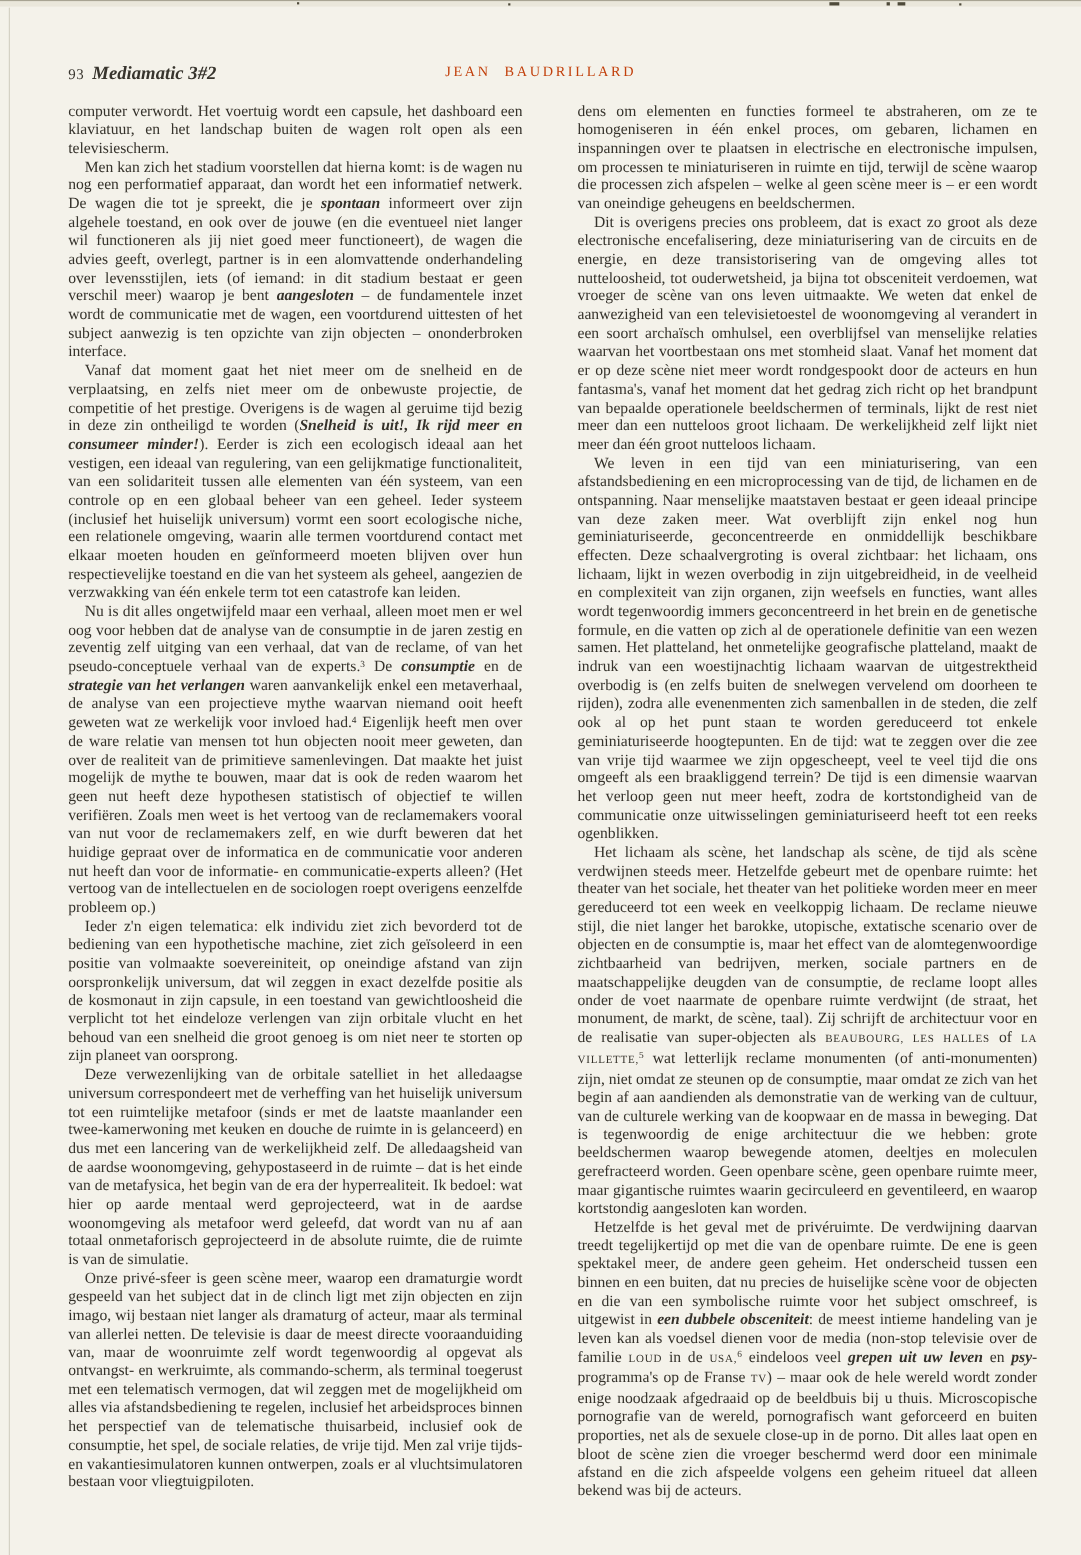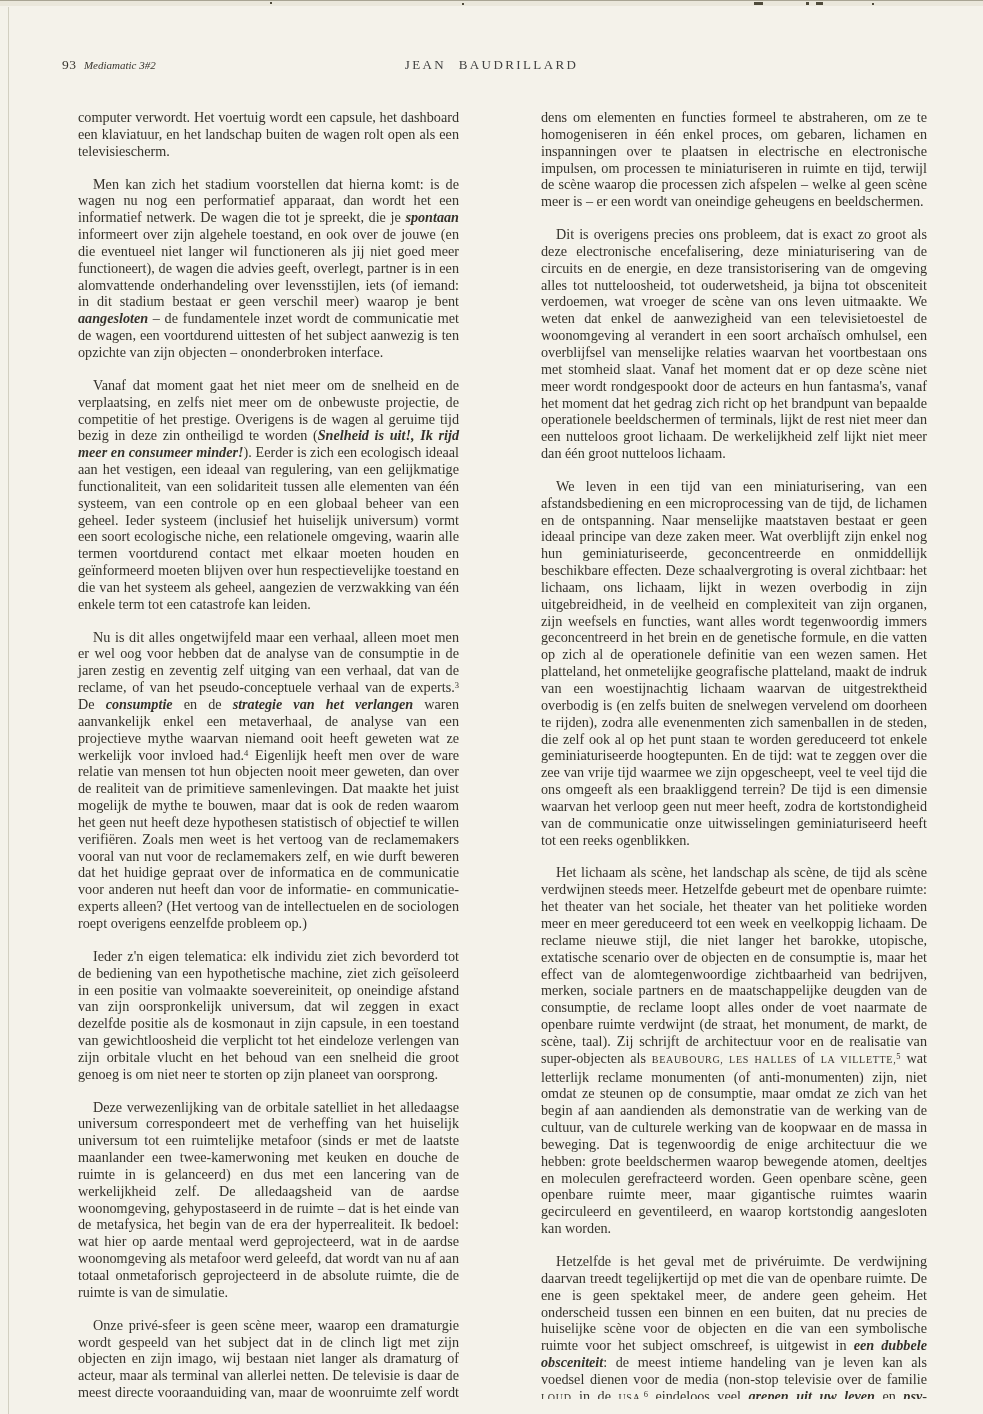--- a/index.html
+++ b/index.html
@@ -13,7 +13,7 @@
   .pageheader{position:absolute;top:57px;left:0;width:983px;height:22px;}
   .folio-block{position:absolute;left:62px;top:0;font-size:13.5px;white-space:nowrap;}
   .folio{font-style:normal;letter-spacing:0.5px;}
-  .journal{font-style:italic;font-size:11px;margin-left:4px;}
+  .journal{font-style:italic;font-size:17px;margin-left:4px;font-weight:bold;}
   .author{position:absolute;left:0;top:0;width:983px;text-align:center;font-size:13px;
           letter-spacing:2.4px;word-spacing:7px;color:#404040;}
   .col{position:absolute;top:93px;text-align:justify;font-size:14.2px;line-height:16.85px;

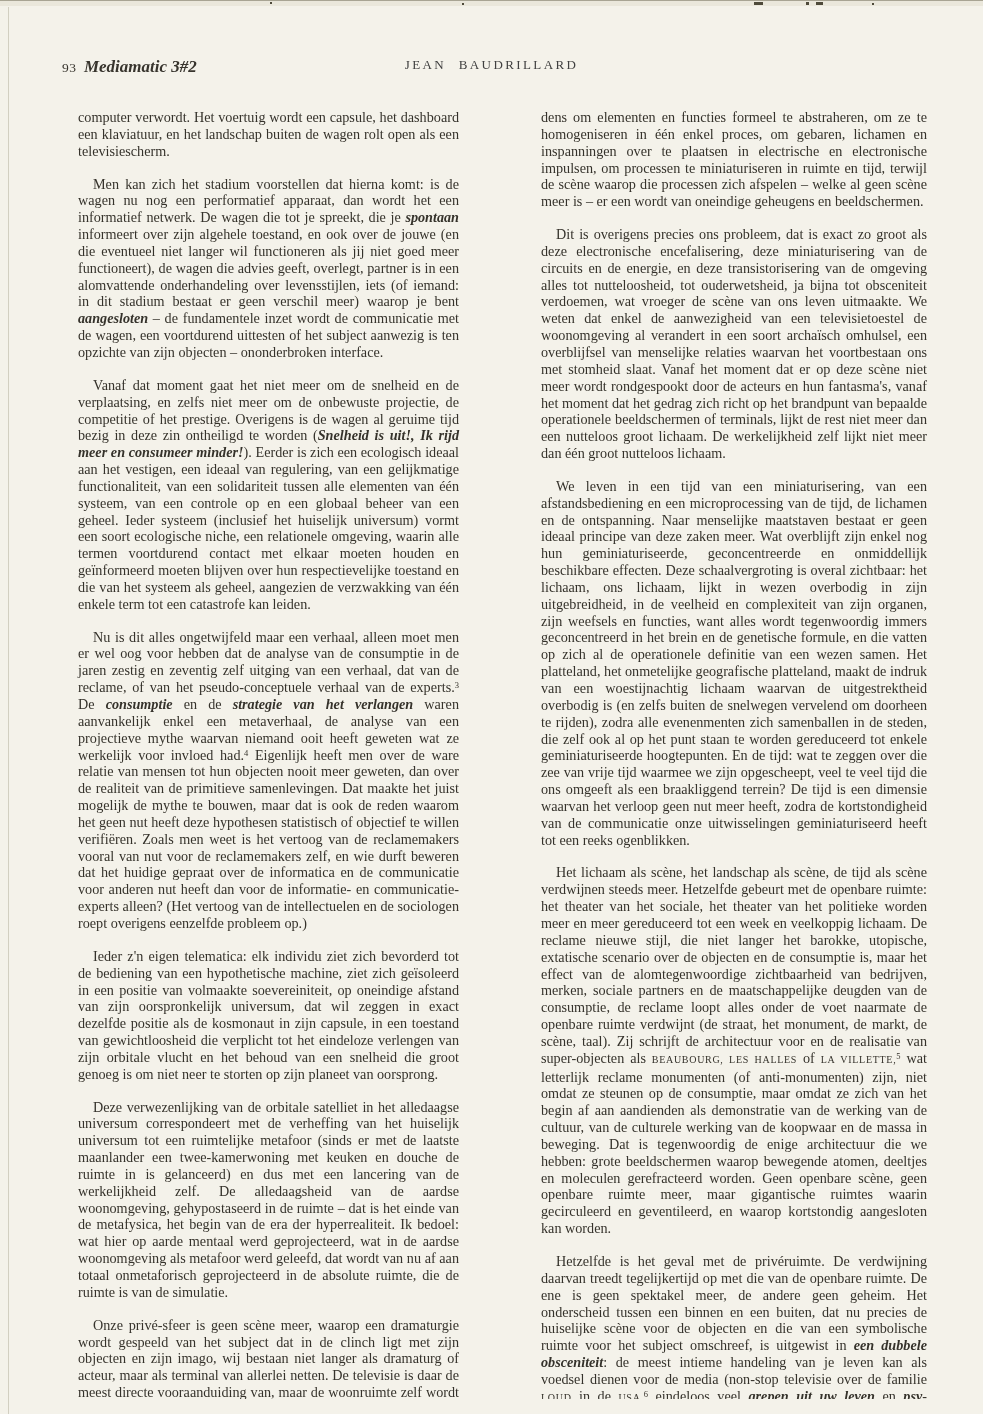--- a/index.html
+++ b/index.html
@@ -15,7 +15,7 @@
   .folio{font-style:normal;letter-spacing:0.5px;}
   .journal{font-style:italic;font-size:17px;margin-left:4px;font-weight:bold;}
   .author{position:absolute;left:0;top:0;width:983px;text-align:center;font-size:13px;
-          letter-spacing:2.4px;word-spacing:7px;color:#404040;}
+          letter-spacing:2.4px;word-spacing:7px;color:#c2410c;}
   .col{position:absolute;top:93px;text-align:justify;font-size:14.2px;line-height:16.85px;
        height:1306px;overflow:hidden;color:#35322b;}
   .col-left{left:62px;width:413px;}

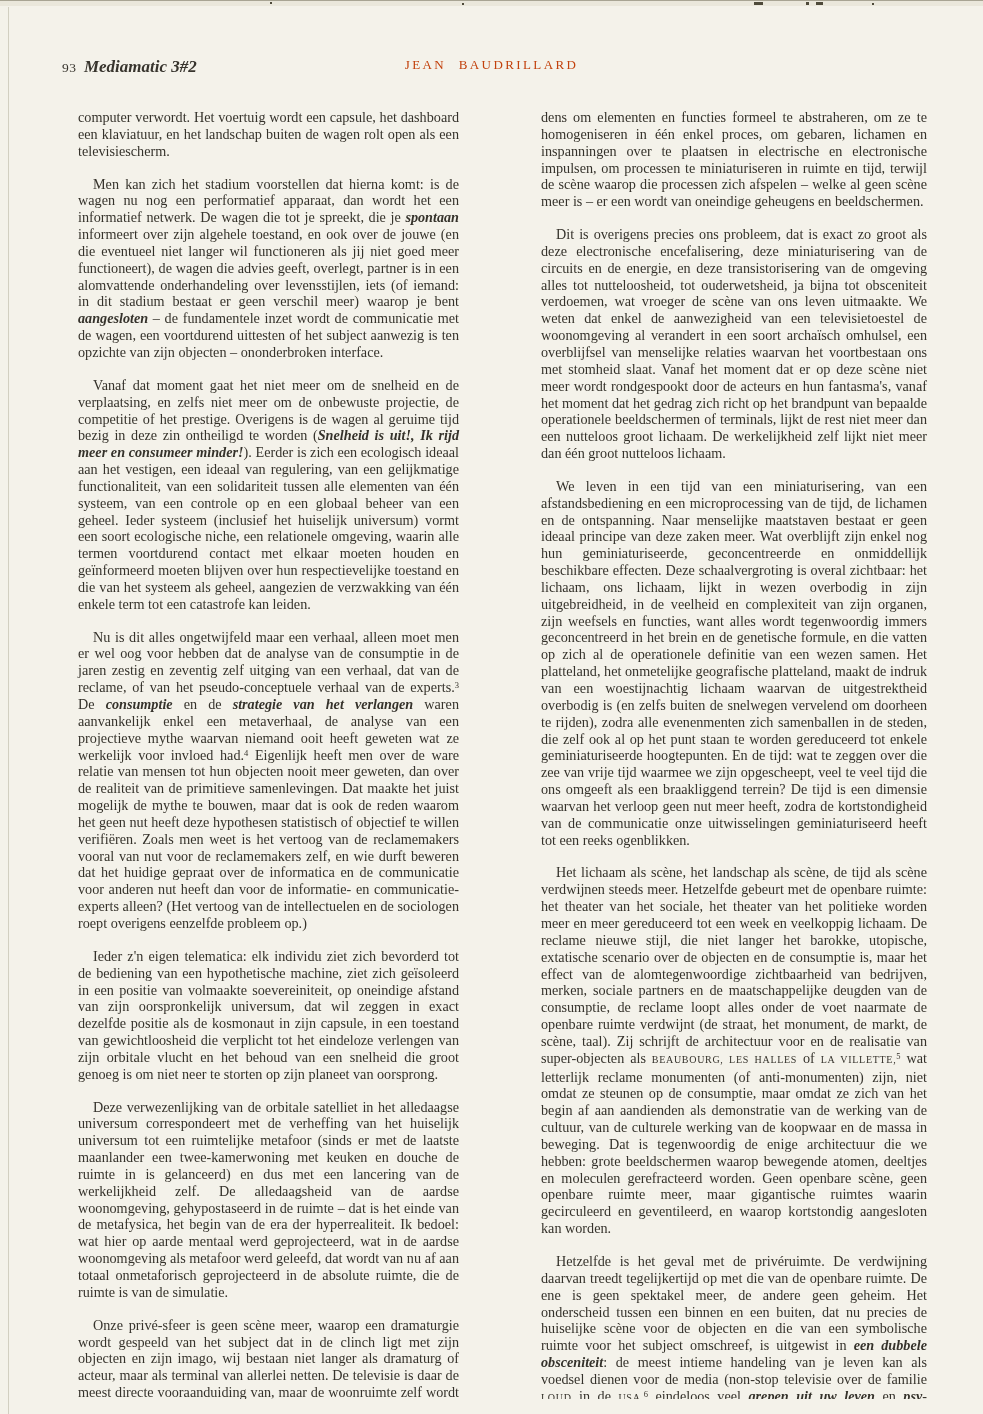--- a/index.html
+++ b/index.html
@@ -20,7 +20,7 @@
        height:1306px;overflow:hidden;color:#35322b;}
   .col-left{left:62px;width:413px;}
   .col-right{left:525px;width:418px;}
-  p.para{margin:16px;padding:0;}
+  p.para{margin:0;padding:0;}
   p.indent{text-indent:15px;}
   .para i{font-style:italic;font-weight:bold;}
   .para .sc{font-size:10px;letter-spacing:0.7px;}

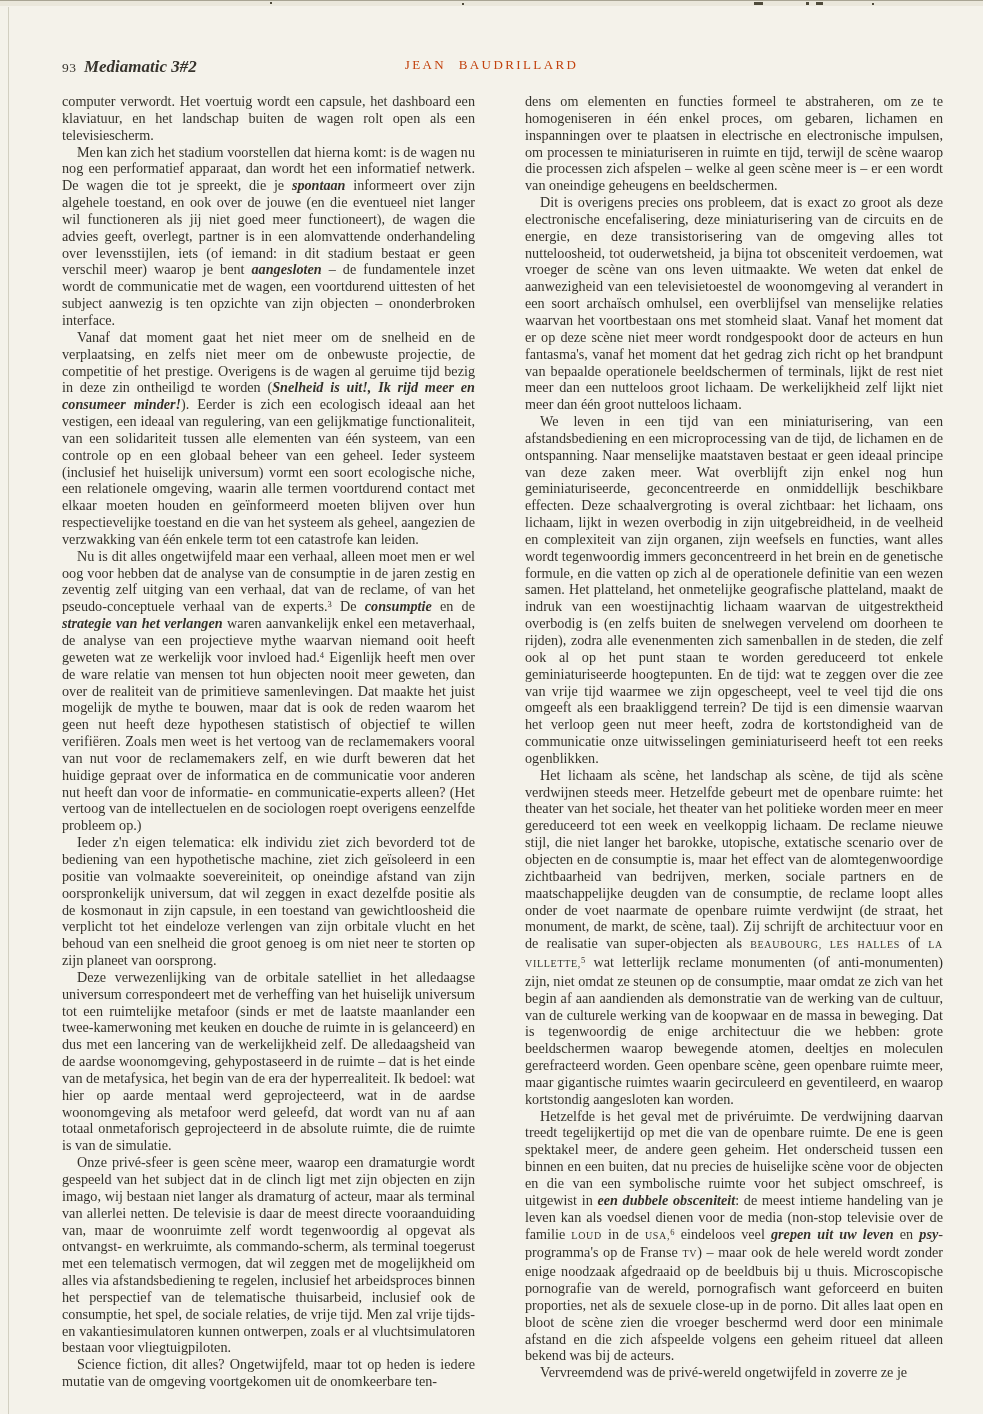--- a/index.html
+++ b/index.html
@@ -56,7 +56,6 @@
       <p class="para indent">Ieder z'n eigen telematica: elk individu ziet zich bevorderd tot de bediening van een hypothetische machine, ziet zich geïsoleerd in een positie van volmaakte soevereiniteit, op oneindige afstand van zijn oorspronkelijk universum, dat wil zeggen in exact dezelfde positie als de kosmonaut in zijn capsule, in een toestand van gewichtloosheid die verplicht tot het eindeloze verlengen van zijn orbitale vlucht en het behoud van een snelheid die groot genoeg is om niet neer te storten op zijn planeet van oorsprong.</p>
       <p class="para indent">Deze verwezenlijking van de orbitale satelliet in het alledaagse universum correspondeert met de verheffing van het huiselijk universum tot een ruimtelijke metafoor (sinds er met de laatste maanlander een twee-kamerwoning met keuken en douche de ruimte in is gelanceerd) en dus met een lancering van de werkelijkheid zelf. De alledaagsheid van de aardse woonomgeving, gehypostaseerd in de ruimte – dat is het einde van de metafysica, het begin van de era der hyperrealiteit. Ik bedoel: wat hier op aarde mentaal werd geprojecteerd, wat in de aardse woonomgeving als metafoor werd geleefd, dat wordt van nu af aan totaal onmetaforisch geprojecteerd in de absolute ruimte, die de ruimte is van de simulatie.</p>
       <p class="para indent">Onze privé-sfeer is geen scène meer, waarop een dramaturgie wordt gespeeld van het subject dat in de clinch ligt met zijn objecten en zijn imago, wij bestaan niet langer als dramaturg of acteur, maar als terminal van allerlei netten. De televisie is daar de meest directe vooraanduiding van, maar de woonruimte zelf wordt tegenwoordig al opgevat als ontvangst- en werkruimte, als commando-scherm, als terminal toegerust met een telematisch vermogen, dat wil zeggen met de mogelijkheid om alles via afstandsbediening te regelen, inclusief het arbeidsproces binnen het perspectief van de telematische thuisarbeid, inclusief ook de consumptie, het spel, de sociale relaties, de vrije tijd. Men zal vrije tijds- en vakantiesimulatoren kunnen ontwerpen, zoals er al vluchtsimulatoren bestaan voor vliegtuigpiloten.</p>
-      <p class="para indent">Science fiction, dit alles? Ongetwijfeld, maar tot op heden is iedere mutatie van de omgeving voortgekomen uit de onomkeerbare ten-</p>
     </div>
   <div class="col col-right">
       <p class="para">dens om elementen en functies formeel te abstraheren, om ze te homogeniseren in één enkel proces, om gebaren, lichamen en inspanningen over te plaatsen in electrische en electronische impulsen, om processen te miniaturiseren in ruimte en tijd, terwijl de scène waarop die processen zich afspelen – welke al geen scène meer is – er een wordt van oneindige geheugens en beeldschermen.</p>

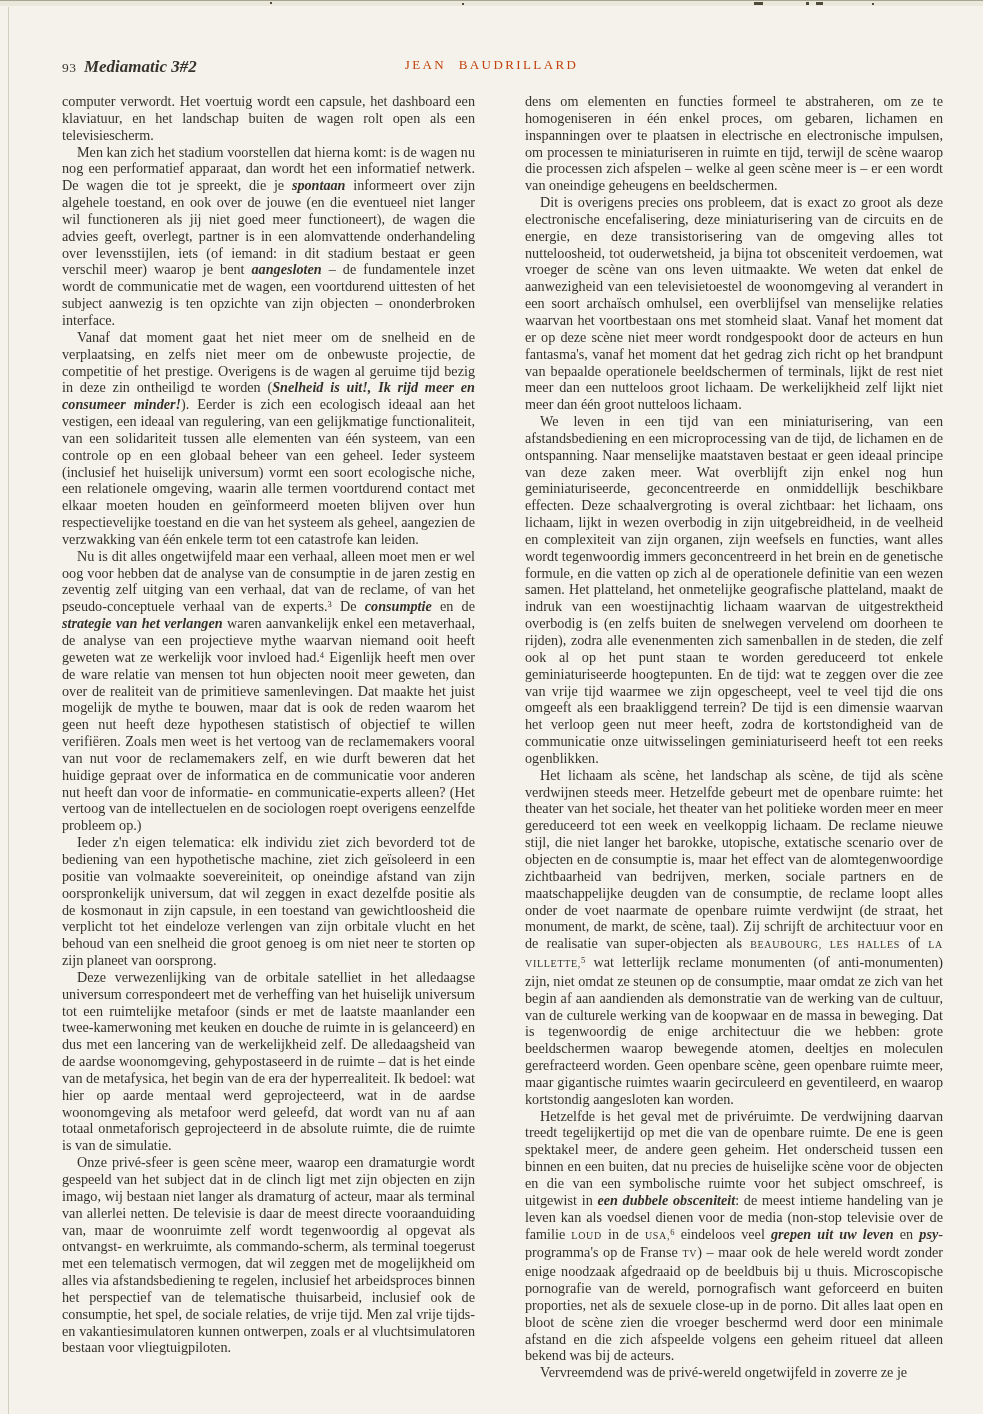--- a/index.html
+++ b/index.html
@@ -63,7 +63,6 @@
       <p class="para indent">We leven in een tijd van een miniaturisering, van een afstandsbediening en een microprocessing van de tijd, de lichamen en de ontspanning. Naar menselijke maatstaven bestaat er geen ideaal principe van deze zaken meer. Wat overblijft zijn enkel nog hun geminiaturiseerde, geconcentreerde en onmiddellijk beschikbare effecten. Deze schaalvergroting is overal zichtbaar: het lichaam, ons lichaam, lijkt in wezen overbodig in zijn uitgebreidheid, in de veelheid en complexiteit van zijn organen, zijn weefsels en functies, want alles wordt tegenwoordig immers geconcentreerd in het brein en de genetische formule, en die vatten op zich al de operationele definitie van een wezen samen. Het platteland, het onmetelijke geografische platteland, maakt de indruk van een woestijnachtig lichaam waarvan de uitgestrektheid overbodig is (en zelfs buiten de snelwegen vervelend om doorheen te rijden), zodra alle evenenmenten zich samenballen in de steden, die zelf ook al op het punt staan te worden gereduceerd tot enkele geminiaturiseerde hoogtepunten. En de tijd: wat te zeggen over die zee van vrije tijd waarmee we zijn opgescheept, veel te veel tijd die ons omgeeft als een braakliggend terrein? De tijd is een dimensie waarvan het verloop geen nut meer heeft, zodra de kortstondigheid van de communicatie onze uitwisselingen geminiaturiseerd heeft tot een reeks ogenblikken.</p>
       <p class="para indent">Het lichaam als scène, het landschap als scène, de tijd als scène verdwijnen steeds meer. Hetzelfde gebeurt met de openbare ruimte: het theater van het sociale, het theater van het politieke worden meer en meer gereduceerd tot een week en veelkoppig lichaam. De reclame nieuwe stijl, die niet langer het barokke, utopische, extatische scenario over de objecten en de consumptie is, maar het effect van de alomtegenwoordige zichtbaarheid van bedrijven, merken, sociale partners en de maatschappelijke deugden van de consumptie, de reclame loopt alles onder de voet naarmate de openbare ruimte verdwijnt (de straat, het monument, de markt, de scène, taal). Zij schrijft de architectuur voor en de realisatie van super-objecten als <span class="sc">BEAUBOURG, LES HALLES</span> of <span class="sc">LA VILLETTE,</span><sup>5</sup> wat letterlijk reclame monumenten (of anti-monumenten) zijn, niet omdat ze steunen op de consumptie, maar omdat ze zich van het begin af aan aandienden als demonstratie van de werking van de cultuur, van de culturele werking van de koopwaar en de massa in beweging. Dat is tegenwoordig de enige architectuur die we hebben: grote beeldschermen waarop bewegende atomen, deeltjes en moleculen gerefracteerd worden. Geen openbare scène, geen openbare ruimte meer, maar gigantische ruimtes waarin gecirculeerd en geventileerd, en waarop kortstondig aangesloten kan worden.</p>
       <p class="para indent">Hetzelfde is het geval met de privéruimte. De verdwijning daarvan treedt tegelijkertijd op met die van de openbare ruimte. De ene is geen spektakel meer, de andere geen geheim. Het onderscheid tussen een binnen en een buiten, dat nu precies de huiselijke scène voor de objecten en die van een symbolische ruimte voor het subject omschreef, is uitgewist in <i>een dubbele obsceniteit</i>: de meest intieme handeling van je leven kan als voedsel dienen voor de media (non-stop televisie over de familie <span class="sc">LOUD</span> in de <span class="sc">USA,</span><sup>6</sup> eindeloos veel <i>grepen uit uw leven</i> en <i>psy</i>-programma's op de Franse <span class="sc">TV</span>) – maar ook de hele wereld wordt zonder enige noodzaak afgedraaid op de beeldbuis bij u thuis. Microscopische pornografie van de wereld, pornografisch want geforceerd en buiten proporties, net als de sexuele close-up in de porno. Dit alles laat open en bloot de scène zien die vroeger beschermd werd door een minimale afstand en die zich afspeelde volgens een geheim ritueel dat alleen bekend was bij de acteurs.</p>
-      <p class="para indent">Vervreemdend was de privé-wereld ongetwijfeld in zoverre ze je</p>
     </div>
 
 </div>

